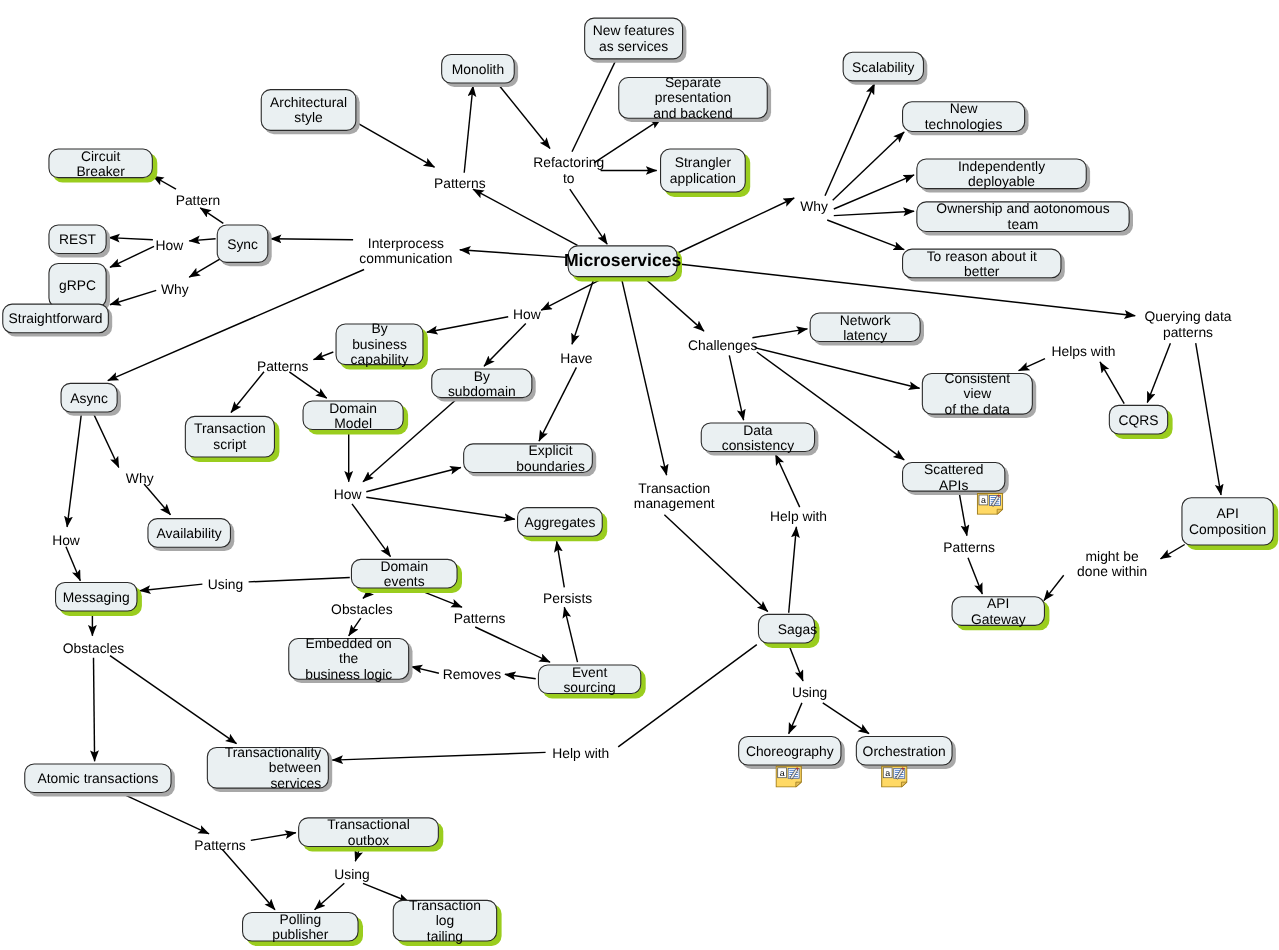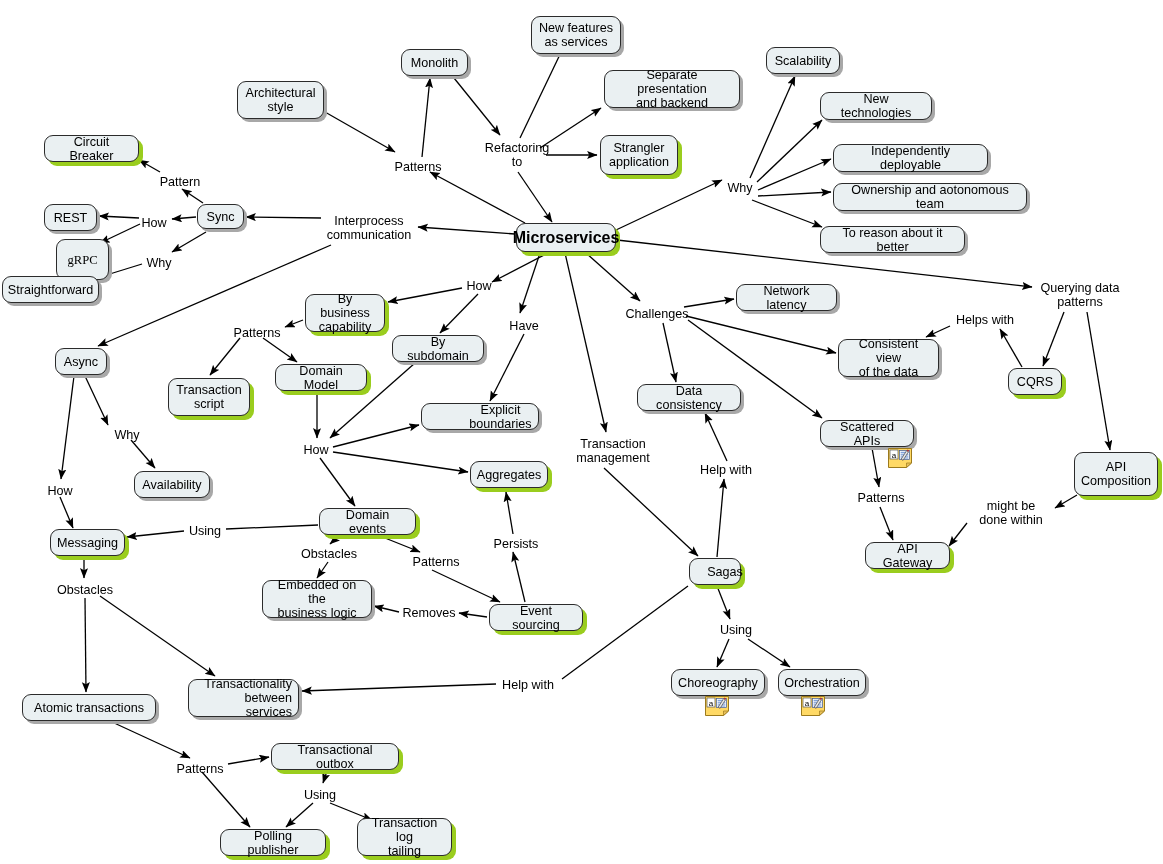--- a/index.html
+++ b/index.html
@@ -182,7 +182,7 @@
       <div class="node shadow-grey" style="left: 531px; top: 2px; width: 90px; height: 38px; margin-top: 14px;">New features
 as services</div>
       <div class="node shadow-grey" style="left: 401px; top: 49px; width: 67px; height: 27px;">Monolith</div>
-      <div class="node shadow-grey" style="left: 604px; top: 70px; width: 136px; height: 38px;">Separate presentation
+      <div class="node shadow-grey" style="left: 562px; top: 70px; width: 136px; height: 38px;">Separate presentation
 and backend</div>
       <div class="node shadow-grey" style="left: 766px; top: 47px; width: 74px; height: 27px;">Scalability</div>
       <div class="node shadow-grey" style="left: 237px; top: 81px; width: 87px; height: 38px;">Architectural

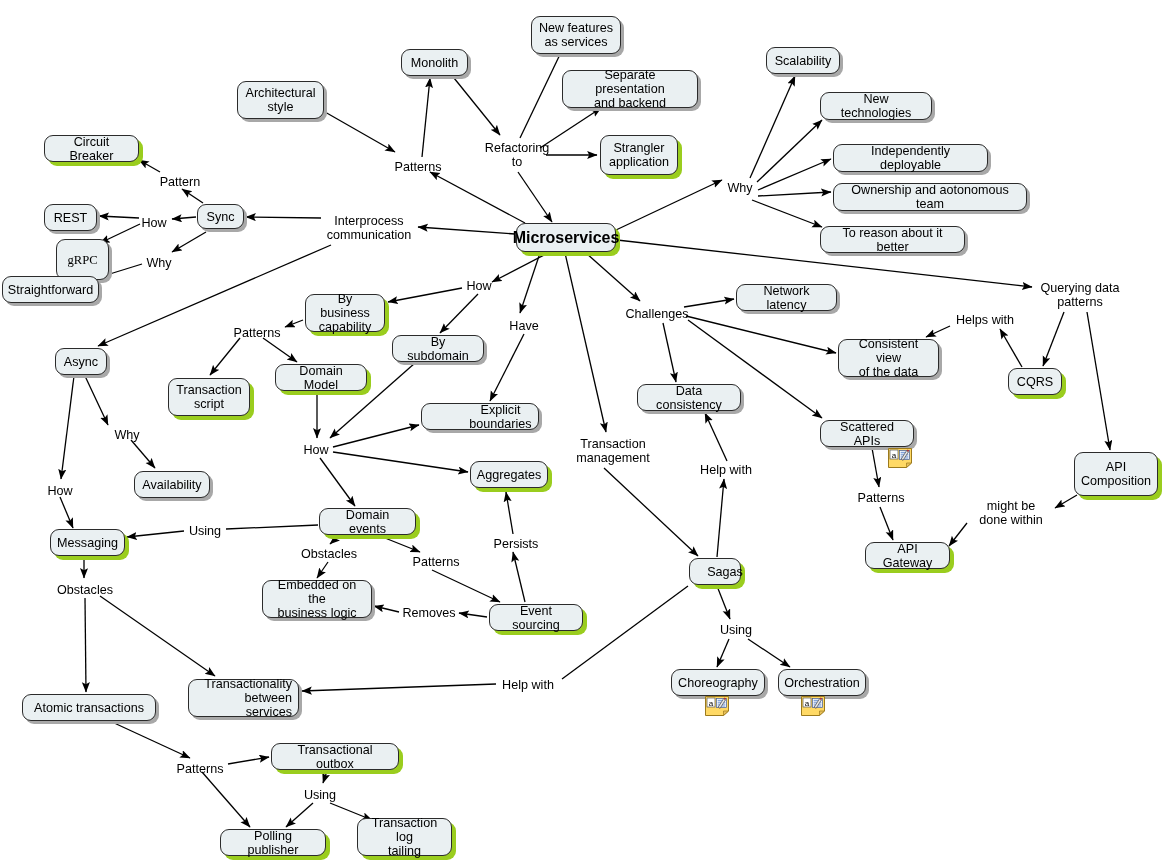--- a/index.html
+++ b/index.html
@@ -194,7 +194,7 @@
       <div class="node shadow-grey" style="left: 833px; top: 144px; width: 155px; height: 28px;">Independently deployable</div>
       <div class="node shadow-grey" style="left: 833px; top: 183px; width: 194px; height: 28px;">Ownership and aotonomous team</div>
       <div class="node shadow-grey" style="left: 44px; top: 204px; width: 53px; height: 27px;">REST</div>
-      <div class="node shadow-grey" style="left: 197px; top: 204px; width: 47px; height: 25px;">Sync</div>
+      <div class="node shadow-grey" style="left: 197px; top: 204px; width: 47px; height: 35px;">Sync</div>
       <div class="node shadow-green root" style="left: 516px; top: 223px; width: 100px; height: 29px;">Microservices</div>
       <div class="node shadow-grey" style="left: 820px; top: 226px; width: 145px; height: 27px;">To reason about it better</div>
       <div class="node shadow-grey" style="left: 56px; top: 239px; width: 53px; height: 41px; font-family: Liberation Serif, serif;">gRPC</div>

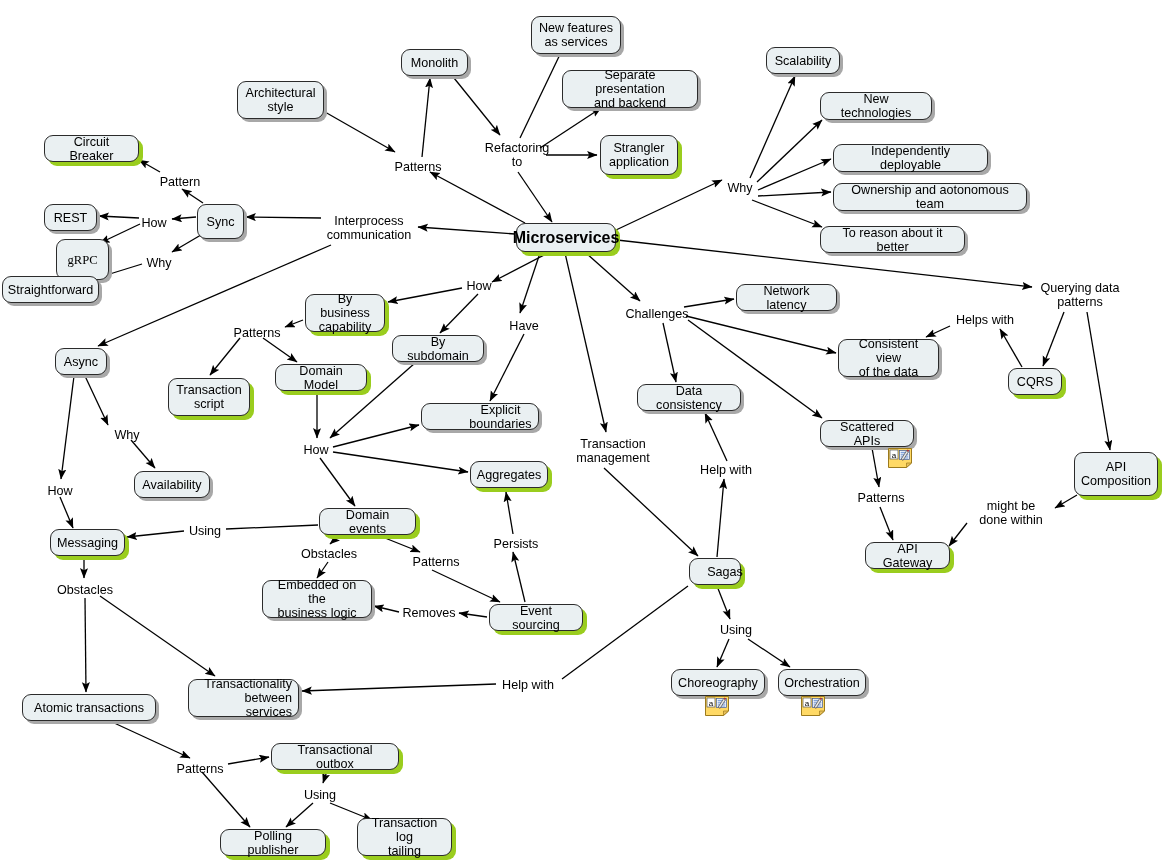--- a/index.html
+++ b/index.html
@@ -197,7 +197,7 @@
       <div class="node shadow-grey" style="left: 197px; top: 204px; width: 47px; height: 35px;">Sync</div>
       <div class="node shadow-green root" style="left: 516px; top: 223px; width: 100px; height: 29px;">Microservices</div>
       <div class="node shadow-grey" style="left: 820px; top: 226px; width: 145px; height: 27px;">To reason about it better</div>
-      <div class="node shadow-grey" style="left: 56px; top: 239px; width: 53px; height: 41px; font-family: Liberation Serif, serif;">gRPC</div>
+      <div class="node shadow-grey" style="left: 44px; top: 239px; width: 53px; height: 41px;">gRPC</div>
       <div class="node shadow-grey" style="left: 2px; top: 276px; width: 97px; height: 27px;">Straightforward</div>
       <div class="node shadow-grey" style="left: 736px; top: 284px; width: 101px; height: 27px;">Network latency</div>
       <div class="node shadow-green" style="left: 305px; top: 294px; width: 80px; height: 38px;">By business

